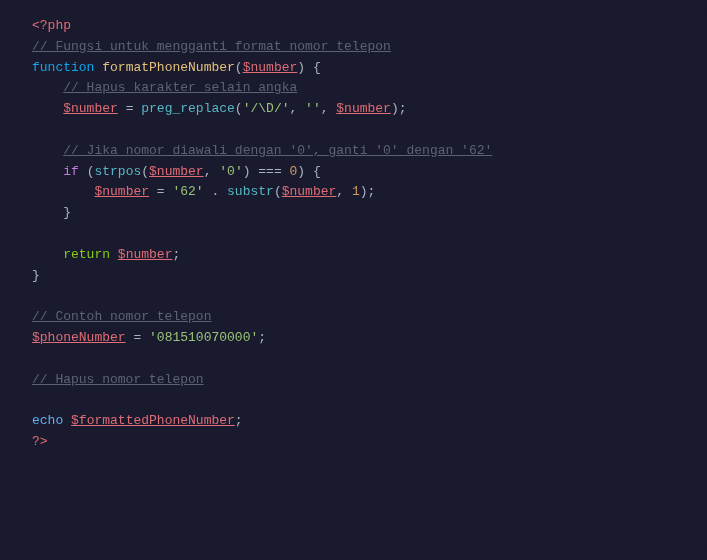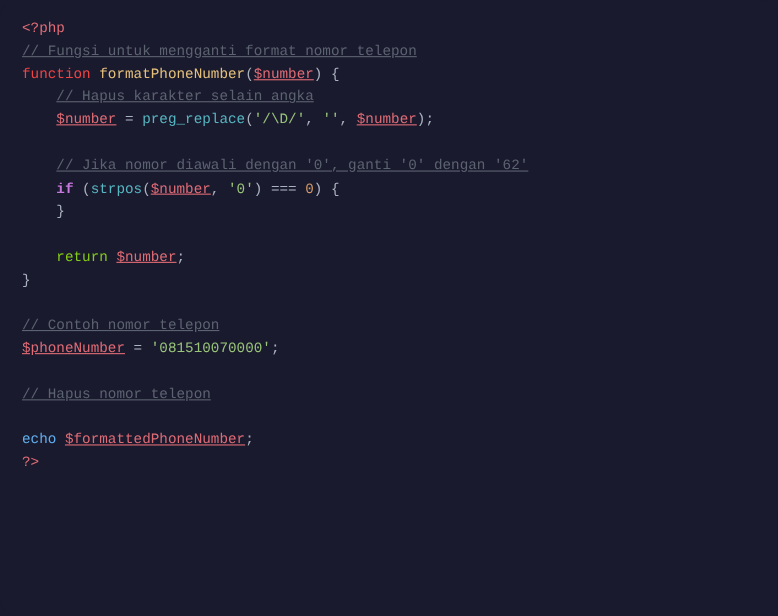--- a/index.html
+++ b/index.html
@@ -20,7 +20,7 @@
 
     .code-editor {
       background-color: #1a1a2e;
-      padding: 16px 20px;
+      padding: 16px 32px;
       width: 100%;
       height: 100%;
       overflow: hidden;

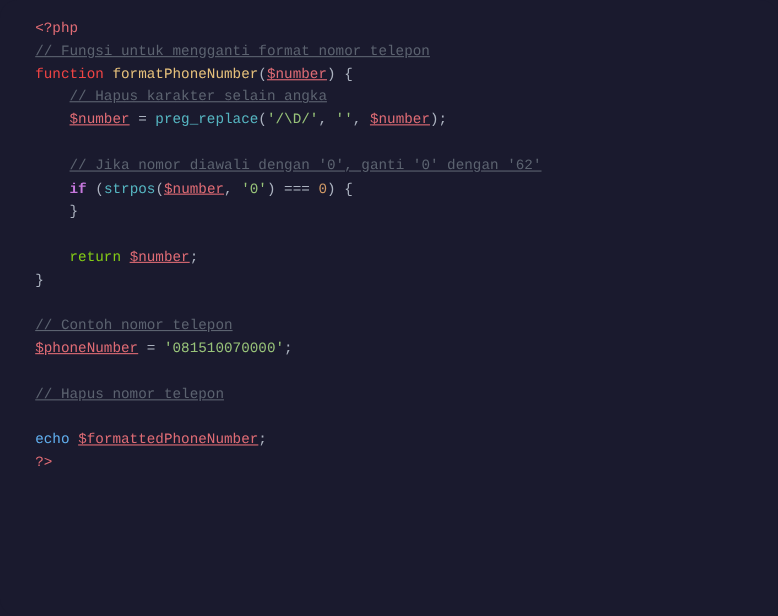--- a/index.html
+++ b/index.html
@@ -33,7 +33,7 @@
     }
 
     .kw-tag { color: #e06c75; }         
-    .kw-function { color: #ef4444; text-align: center; }    
+    .kw-function { color: #0ea5e9; text-align: center; }    
     .kw-if { color: #c678dd; font-weight: bold; }          
     .kw-return { color: #84cc16; }      
     .kw-echo { color: #61afef; }        

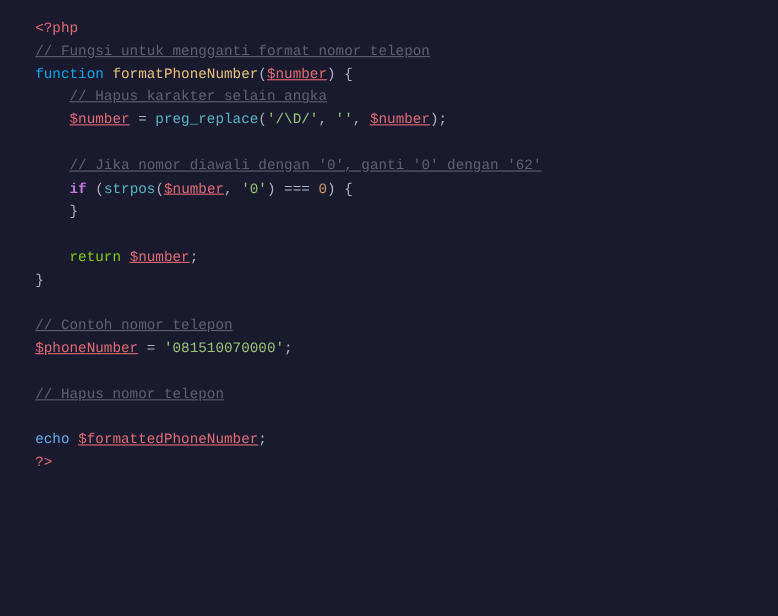--- a/index.html
+++ b/index.html
@@ -34,7 +34,7 @@
 
     .kw-tag { color: #e06c75; }         
     .kw-function { color: #0ea5e9; text-align: center; }    
-    .kw-if { color: #c678dd; font-weight: bold; }          
+    .kw-if { color: #c678dd; }          
     .kw-return { color: #84cc16; }      
     .kw-echo { color: #61afef; }        
     .fn-name { color: #e5c07b; }        

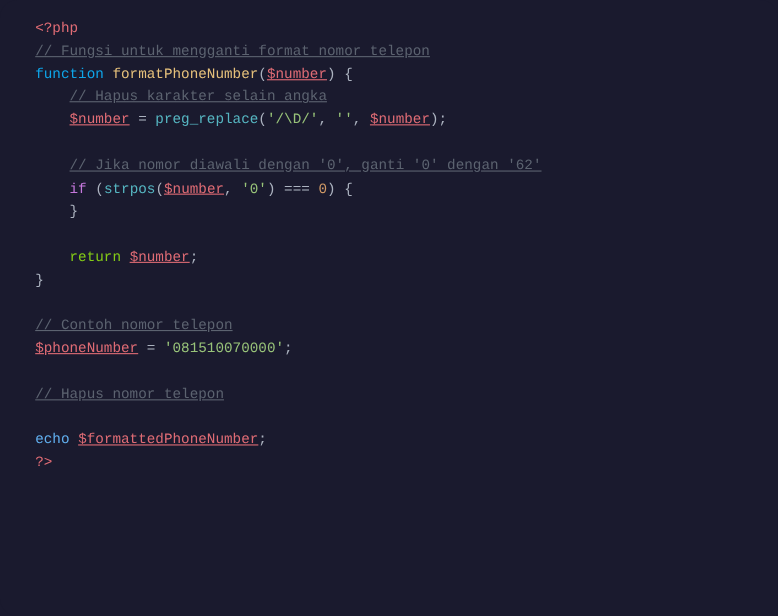--- a/index.html
+++ b/index.html
@@ -59,6 +59,7 @@
   <div class="code-line"></div>
   <div class="code-line"><span class="plain">    </span><span class="comment">// Jika nomor diawali dengan '0', ganti '0' dengan '62'</span></div>
   <div class="code-line"><span class="plain">    </span><span class="kw-if">if</span><span class="plain"> (</span><span class="fn-builtin">strpos</span><span class="plain">(</span><span class="var">$number</span><span class="plain">, </span><span class="str">'0'</span><span class="plain">) === </span><span class="num">0</span><span class="plain">) {</span></div>
+  <div class="code-line"><span class="plain">        </span><span class="var">$number</span><span class="plain"> = </span><span class="str">'62'</span><span class="plain"> . </span><span class="fn-builtin">substr</span><span class="plain">(</span><span class="var">$number</span><span class="plain">, </span><span class="num">1</span><span class="plain">);</span></div>
   <div class="code-line"><span class="plain">    }</span></div>
   <div class="code-line"></div>
   <div class="code-line"><span class="plain">    </span><span class="kw-return">return</span><span class="plain"> </span><span class="var">$number</span><span class="plain">;</span></div>

